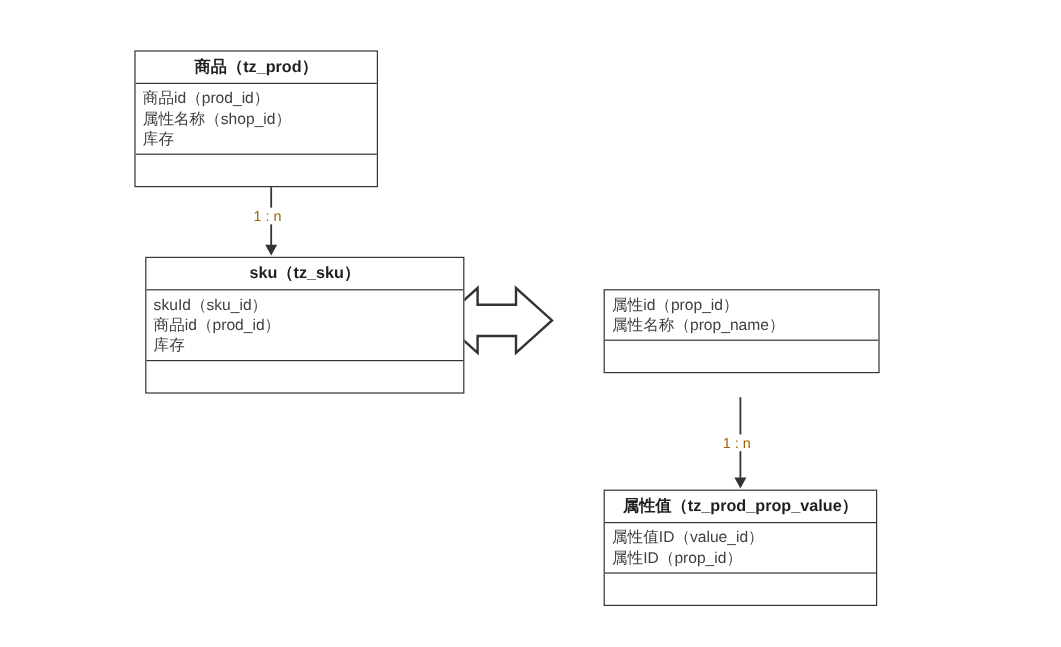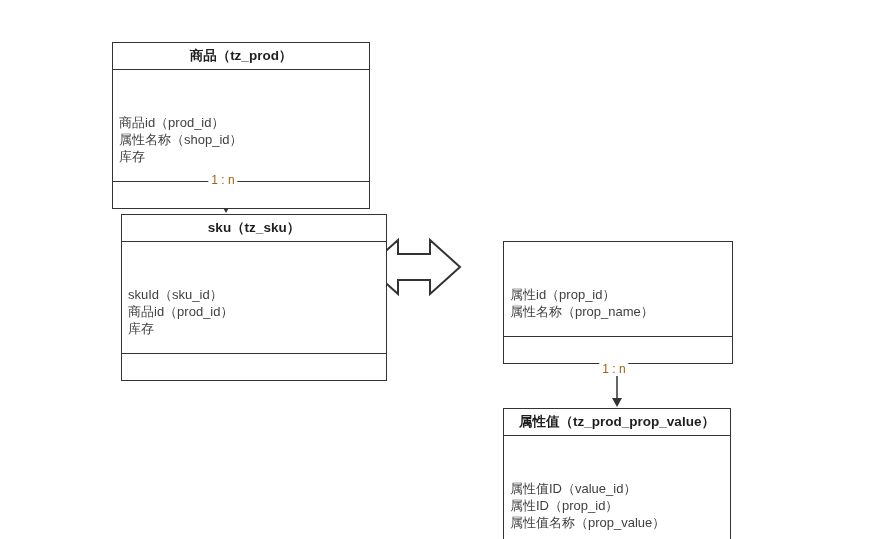--- a/index.html
+++ b/index.html
@@ -83,7 +83,7 @@
     <path d="M 368 267 L 398 240 L 398 254 L 430 254 L 430 240 L 460 267 L 430 294 L 430 280 L 398 280 L 398 294 Z" fill="#ffffff" stroke="#333333" stroke-width="2" stroke-linejoin="miter"></path>
   </svg>
 
-  <div class="er-table" style="left:112px; top:42px; width:258px;">
+  <div class="er-table" style="left:112px; top:42px; width:203px;">
     <div class="table-header">商品（tz_prod）</div>
     <div class="table-body">
       <div class="field">商品id（prod_id）</div>

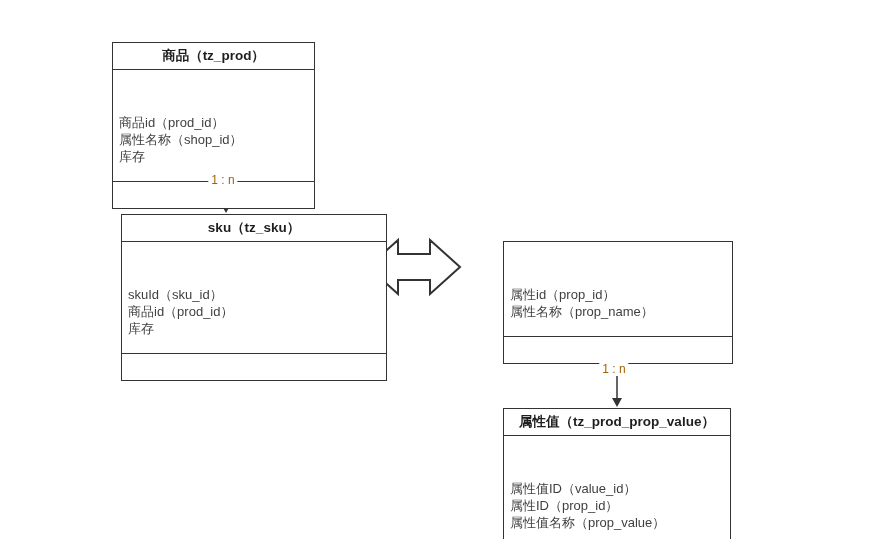--- a/index.html
+++ b/index.html
@@ -41,9 +41,8 @@
     overflow: hidden;
   }
   .er-table .table-body {
-    padding: 3px 0 16px 0;
+    padding: 3px 0 4px 0;
     border-bottom: 1px solid #333333;
-    margin-top: 41px;
   }
   .er-table .field {
     font-size: 13px;

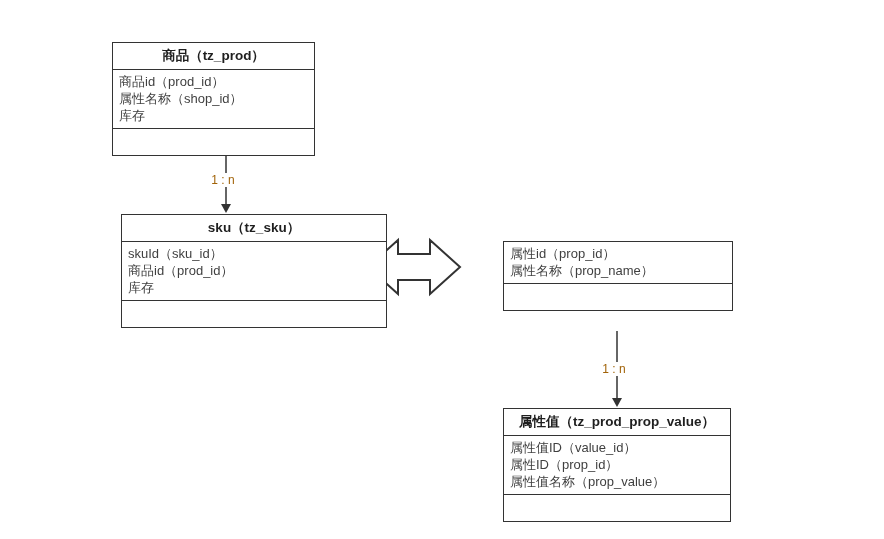--- a/index.html
+++ b/index.html
@@ -115,7 +115,6 @@
     <div class="table-body">
       <div class="field">属性值ID（value_id）</div>
       <div class="field">属性ID（prop_id）</div>
-      <div class="field">属性值名称（prop_value）</div>
     </div>
     <div class="table-footer"></div>
   </div>

